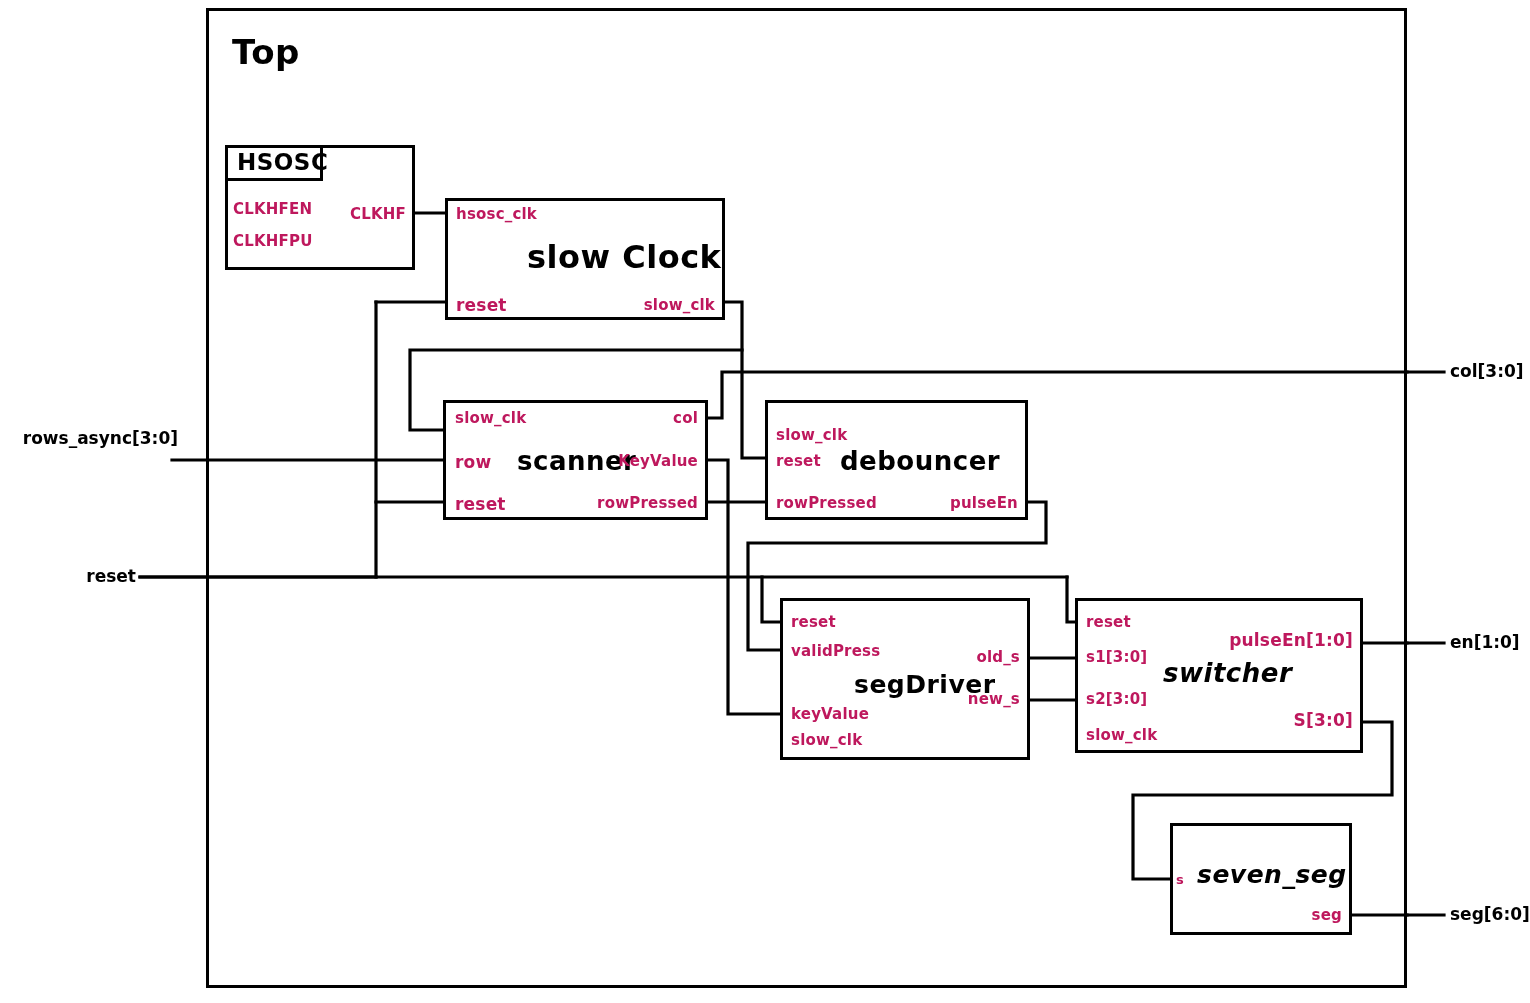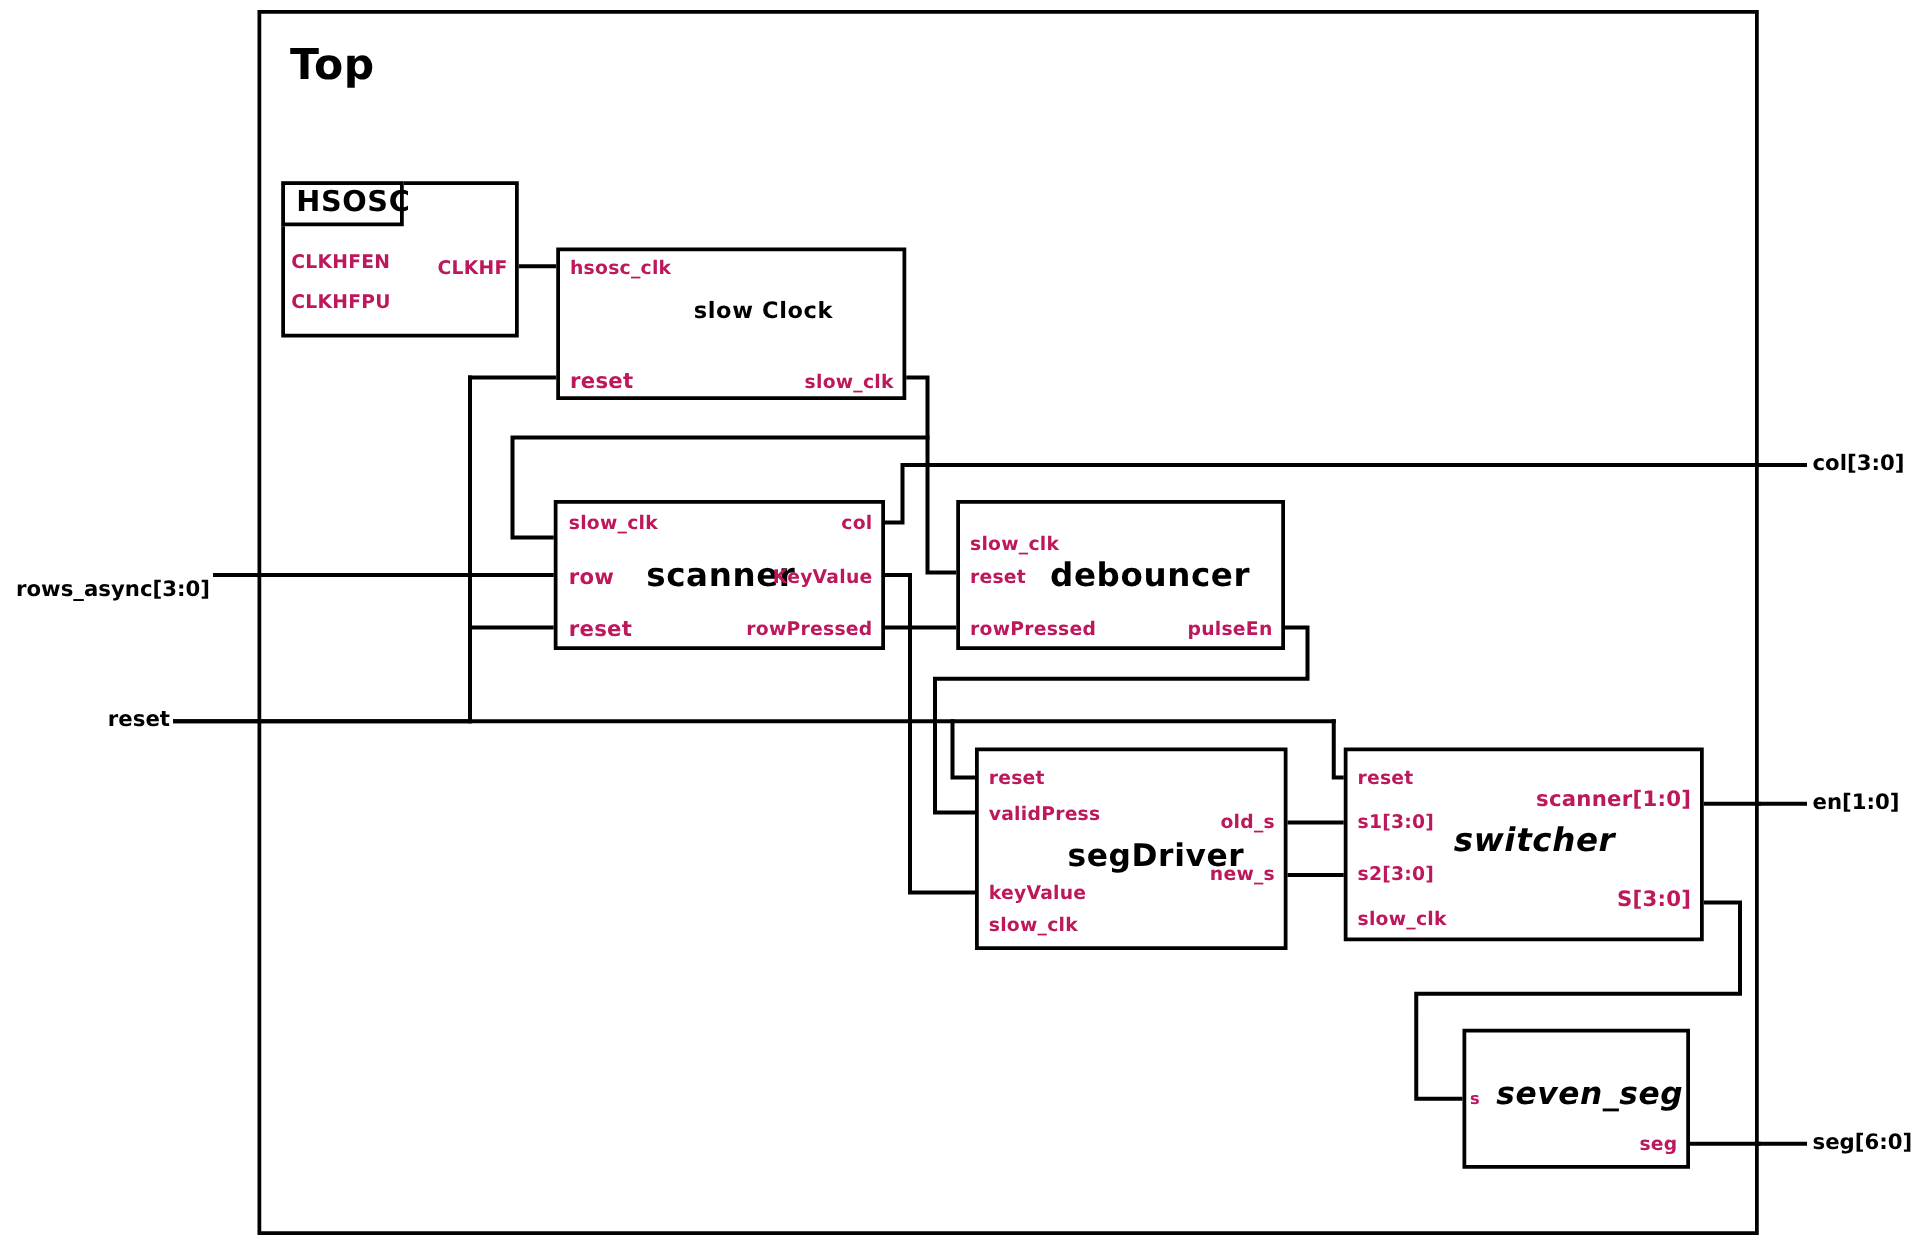--- a/index.html
+++ b/index.html
@@ -73,7 +73,7 @@
   }
   #hsosc-name { left: 237px; top: 149px; font-size: 23px; }
   #blk-slowclock { left: 445px; top: 198px; width: 280px; height: 122px; }
-  #slowclock-name { left: 555px; top: 238px; font-size: 18px; }
+  #slowclock-name { left: 527px; top: 238px; font-size: 32px; }
   #blk-scanner { left: 443px; top: 400px; width: 265px; height: 120px; }
   #scanner-name { left: 517px; top: 446px; font-size: 26px; }
   #blk-debouncer { left: 765px; top: 400px; width: 263px; height: 120px; }

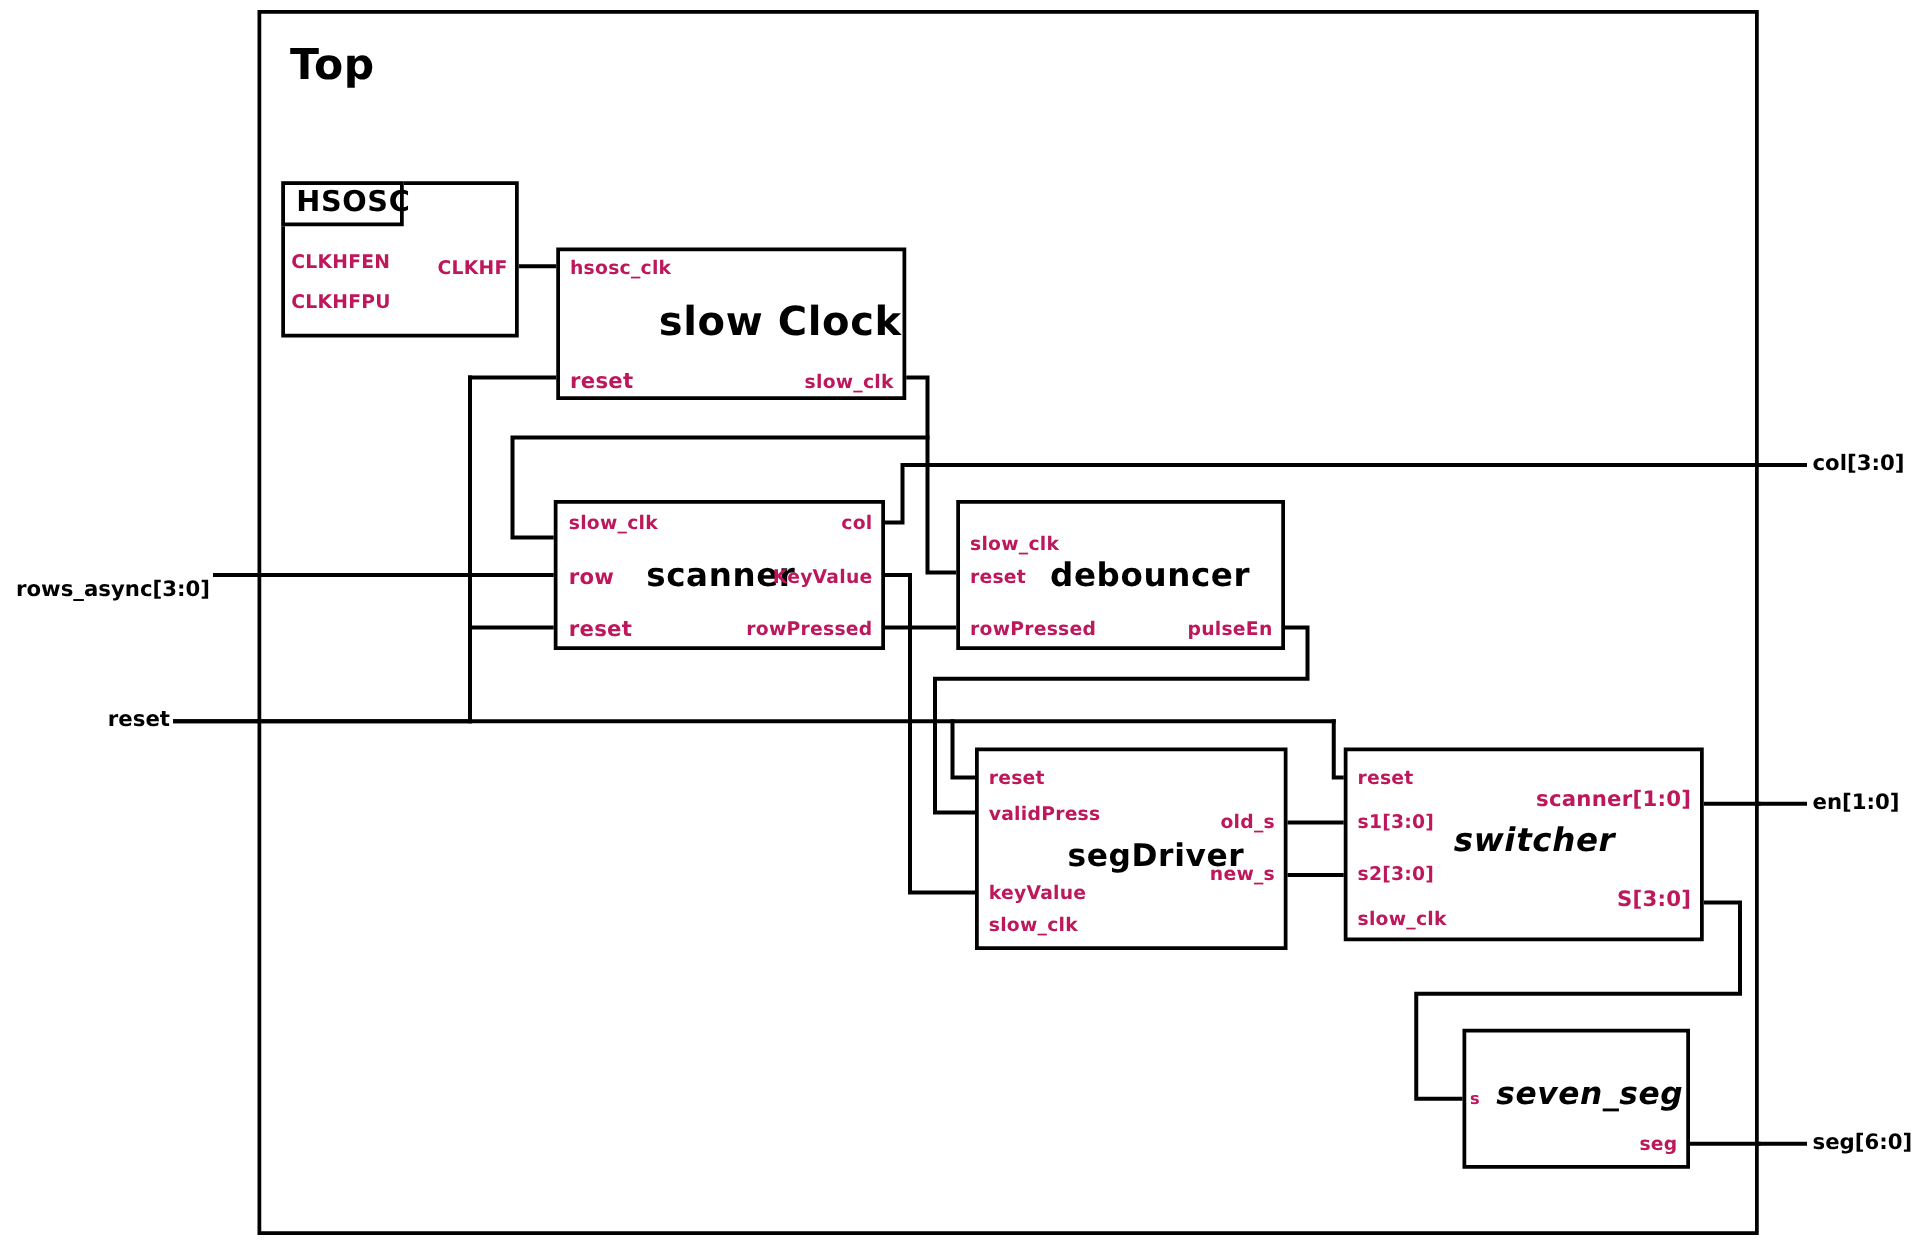--- a/index.html
+++ b/index.html
@@ -193,7 +193,7 @@
   <div class="port" style="left:1176px; top:872px; font-size:13px;">s</div>
   <div class="port r" style="left:1260px; top:906px; width:82px;">seg</div>
 
-  <div class="ext r" style="left:0px; top:462px; width:168px;">rows_async[3:0]</div>
+  <div class="ext r" style="left:0px; top:428px; width:168px;padding-left:10px;">rows_async[3:0]</div>
   <div class="ext r" style="left:0px; top:566px; width:136px;">reset</div>
 
   <div class="ext" style="left:1450px; top:361px;">col[3:0]</div>

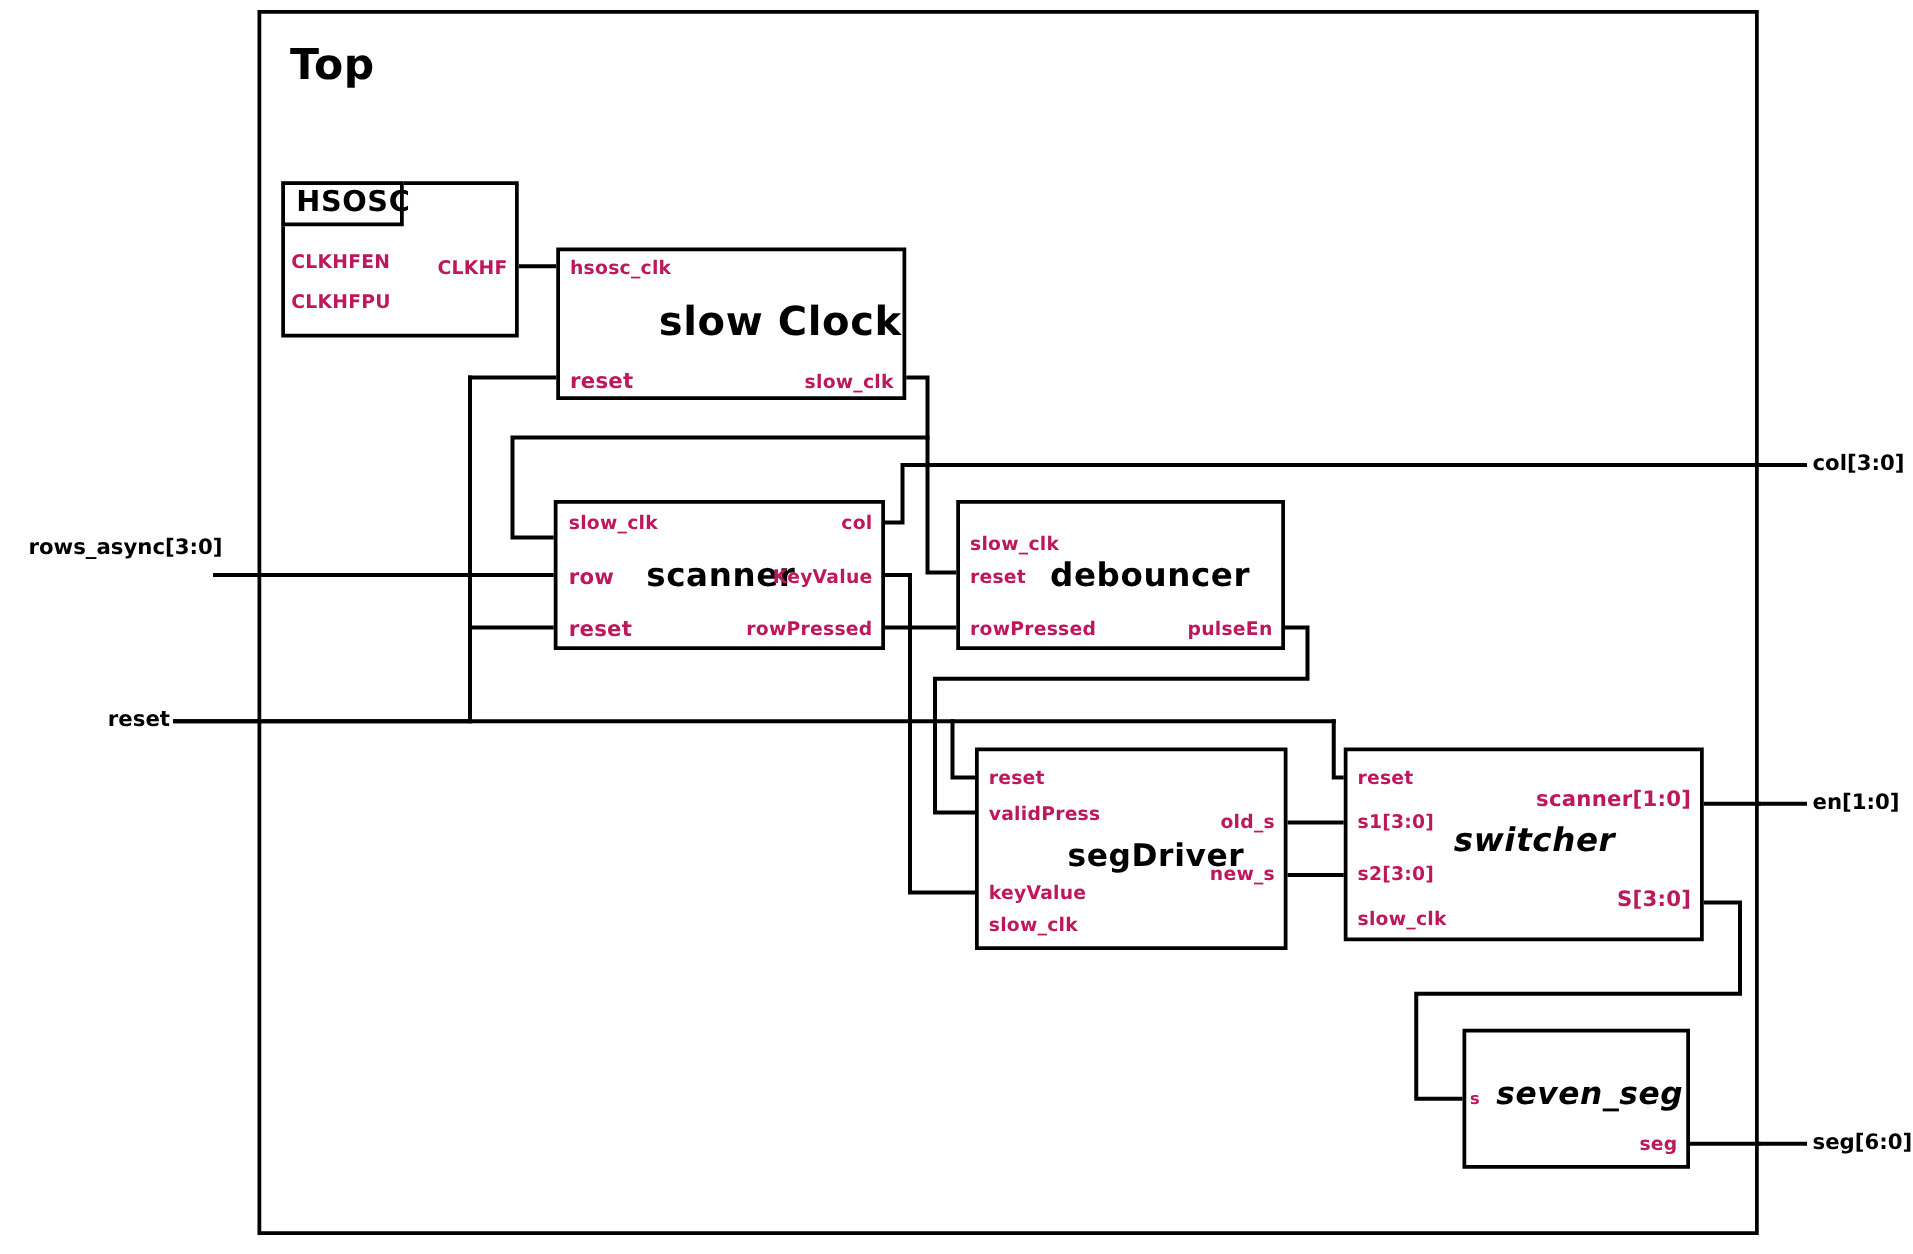--- a/index.html
+++ b/index.html
@@ -185,7 +185,7 @@
   <div class="port" style="left:1086px; top:648px;">s1[3:0]</div>
   <div class="port" style="left:1086px; top:690px;">s2[3:0]</div>
   <div class="port" style="left:1086px; top:726px;">slow_clk</div>
-  <div class="port r" style="left:1190px; top:630px; width:163px; font-size:17px;">scanner[1:0]</div>
+  <div class="port r" style="left:1190px; top:630px; width:163px; font-size:17px;">pulseEn[1:0]</div>
   <div class="port r" style="left:1230px; top:710px; width:123px; font-size:17px;">S[3:0]</div>
 
   <div class="blk" id="blk-sevenseg"></div>

